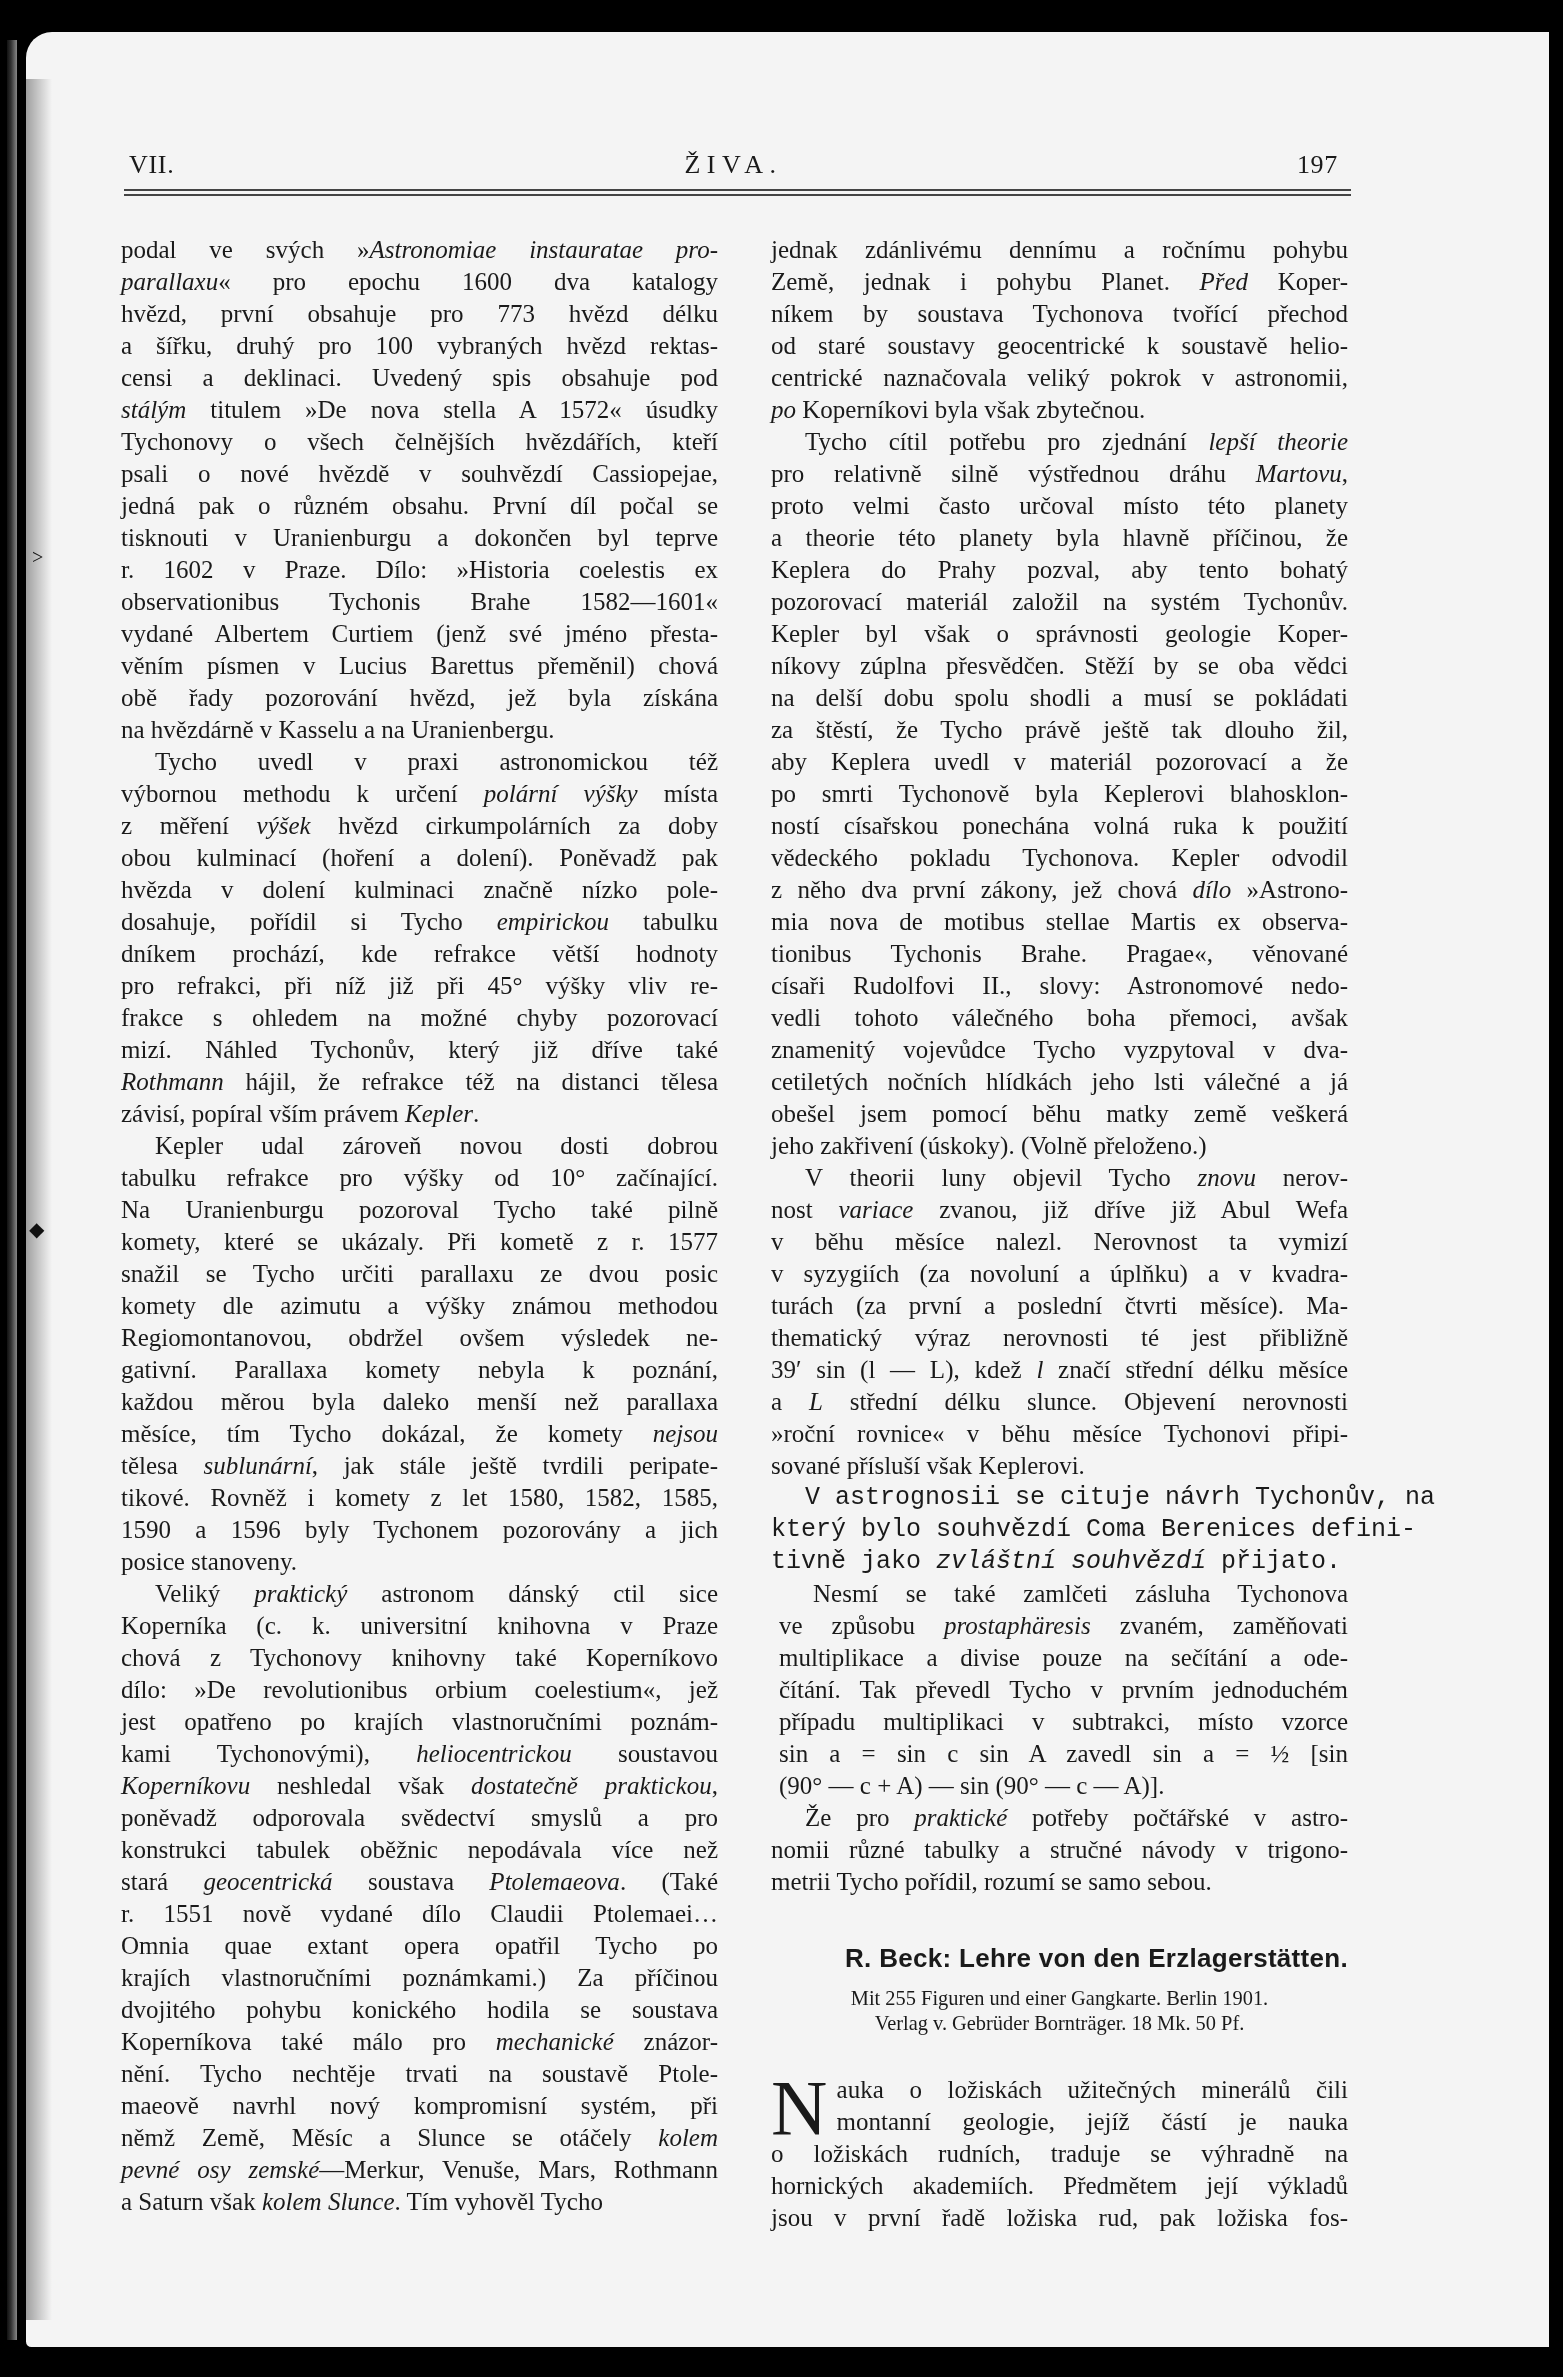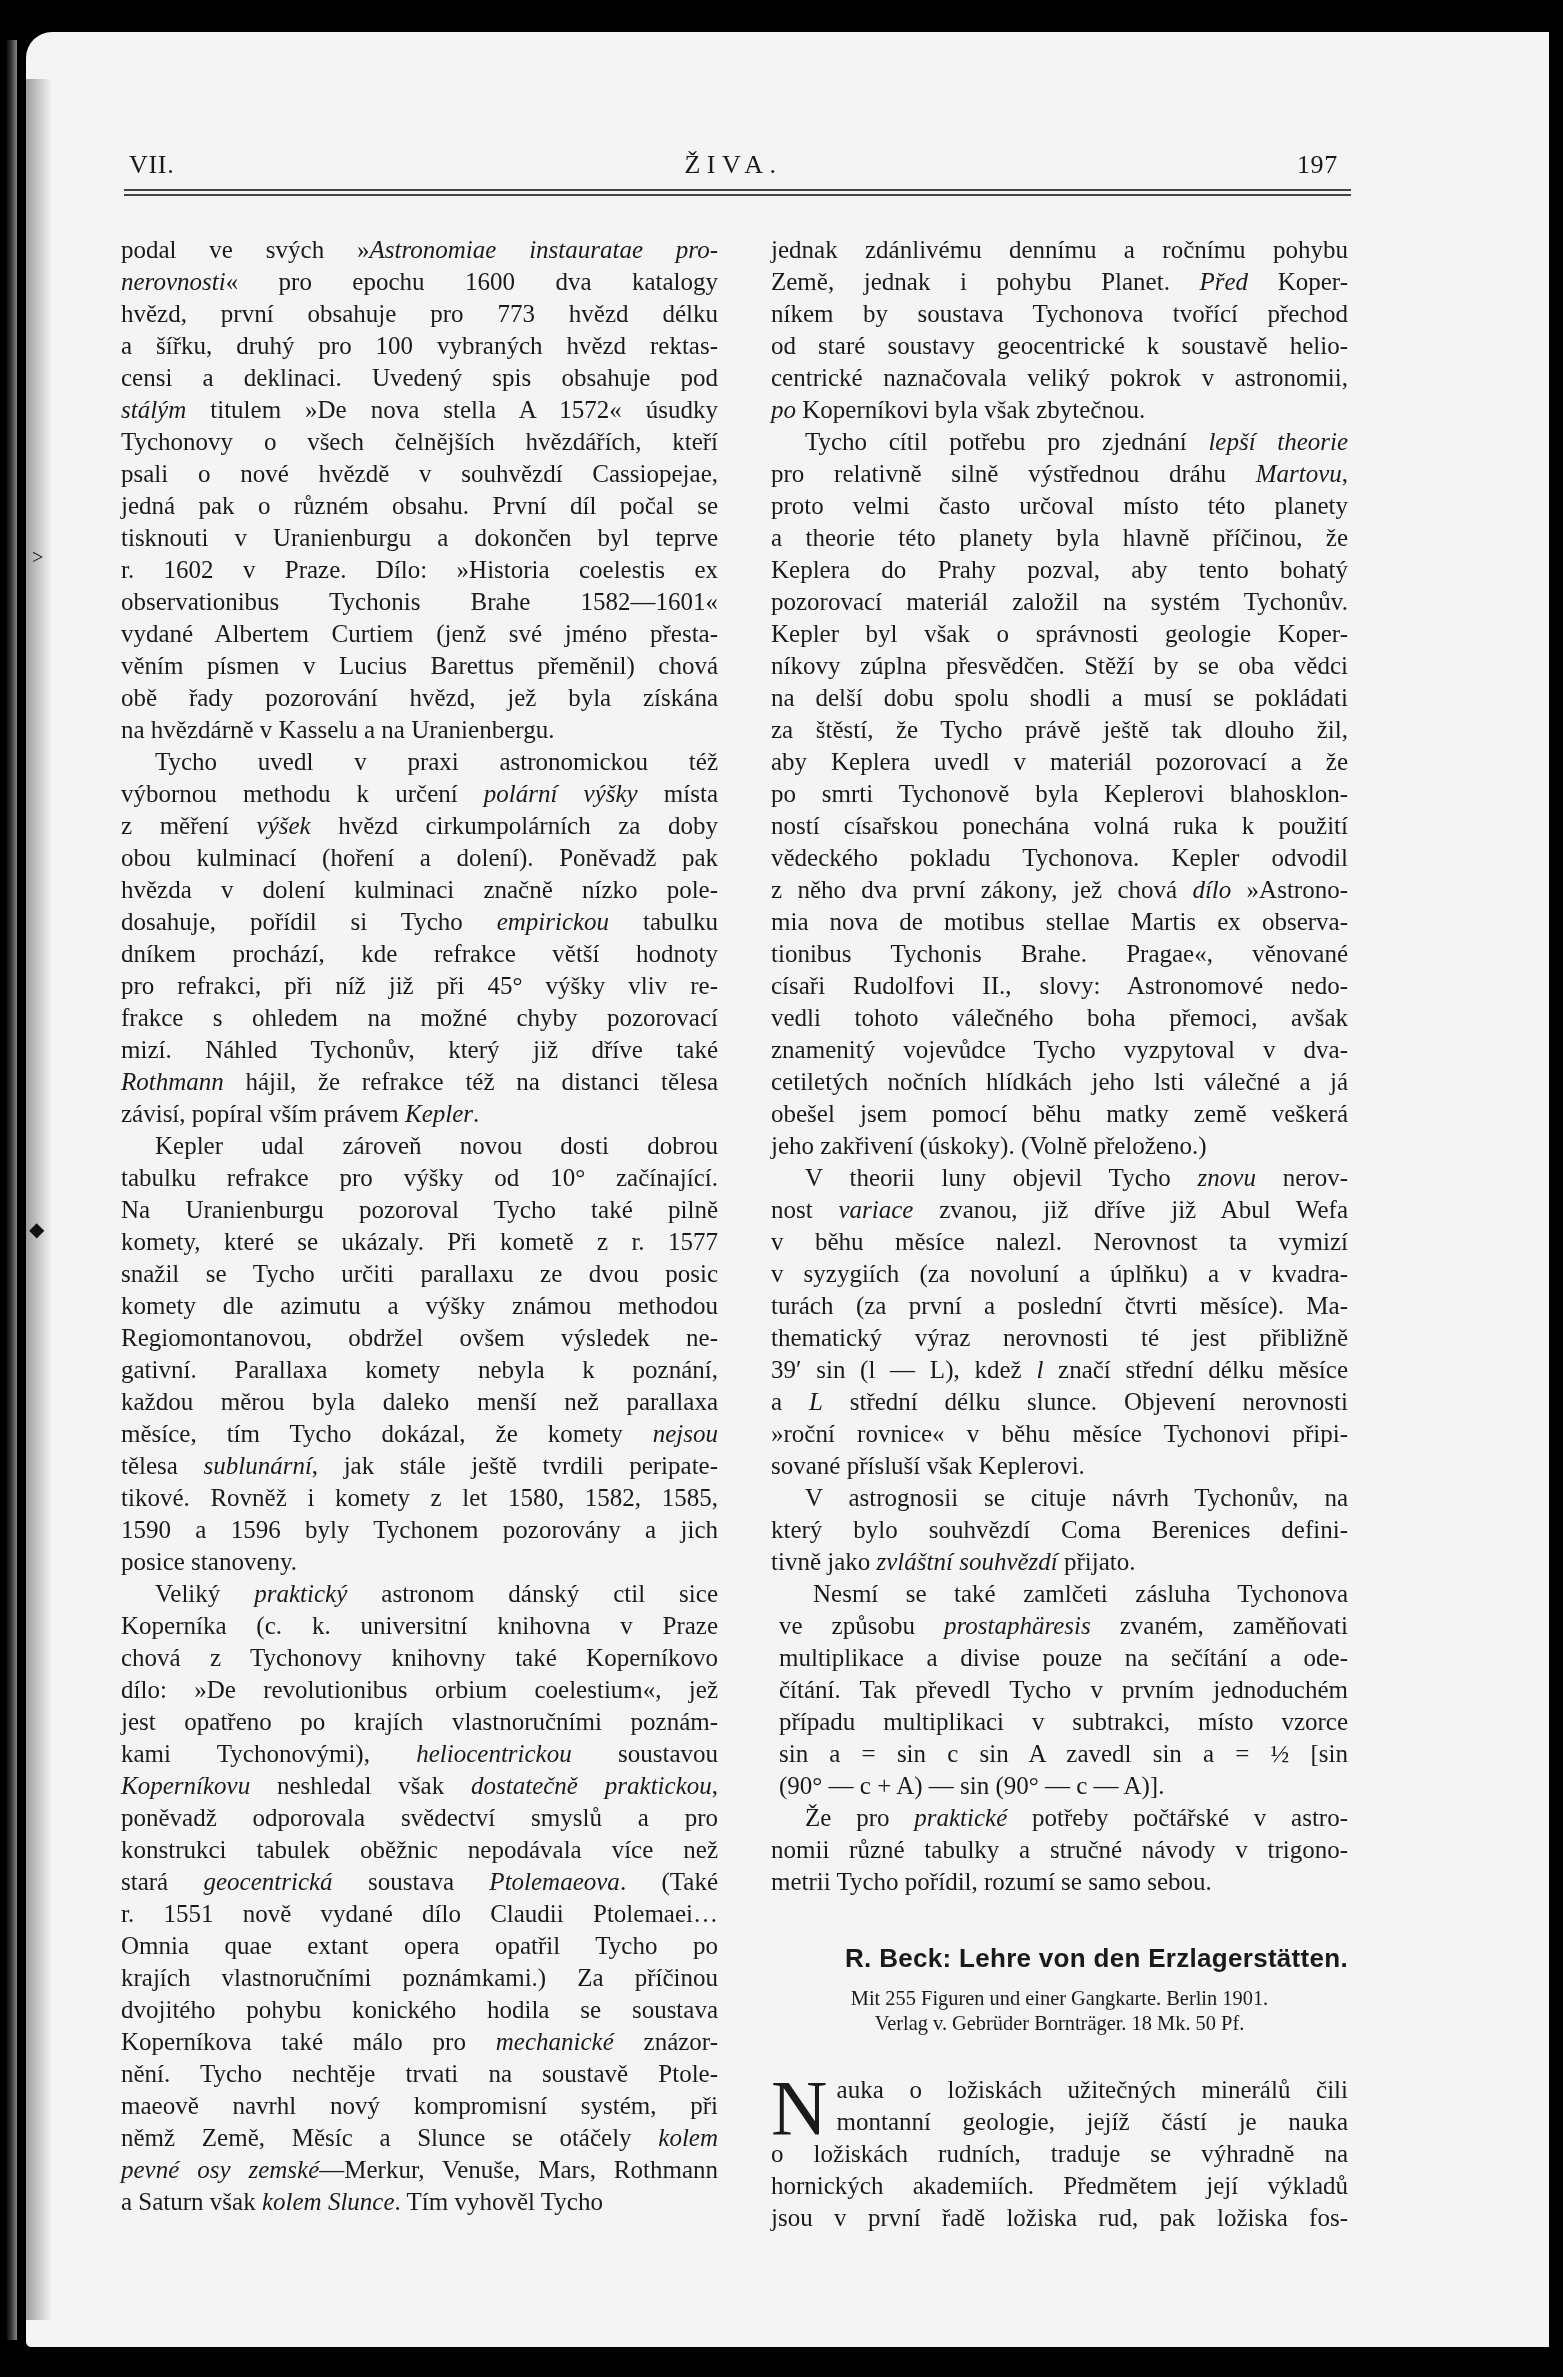--- a/index.html
+++ b/index.html
@@ -75,7 +75,7 @@
 <div class="col left" id="col-left">
     <p>
       <span class="line"><span>podal ve svých »</span><i>Astronomiae instauratae pro-</i></span>
-      <span class="line"><i>nerovnosti</i><span>« pro epochu 1600 dva katalogy</span></span>
+      <span class="line"><i>parallaxu</i><span>« pro epochu 1600 dva katalogy</span></span>
       <span class="line"><span>hvězd, první obsahuje pro 773 hvězd délku</span></span>
       <span class="line"><span>a šířku, druhý pro 100 vybraných hvězd rektas-</span></span>
       <span class="line"><span>censi a deklinaci. Uvedený spis obsahuje pod</span></span>

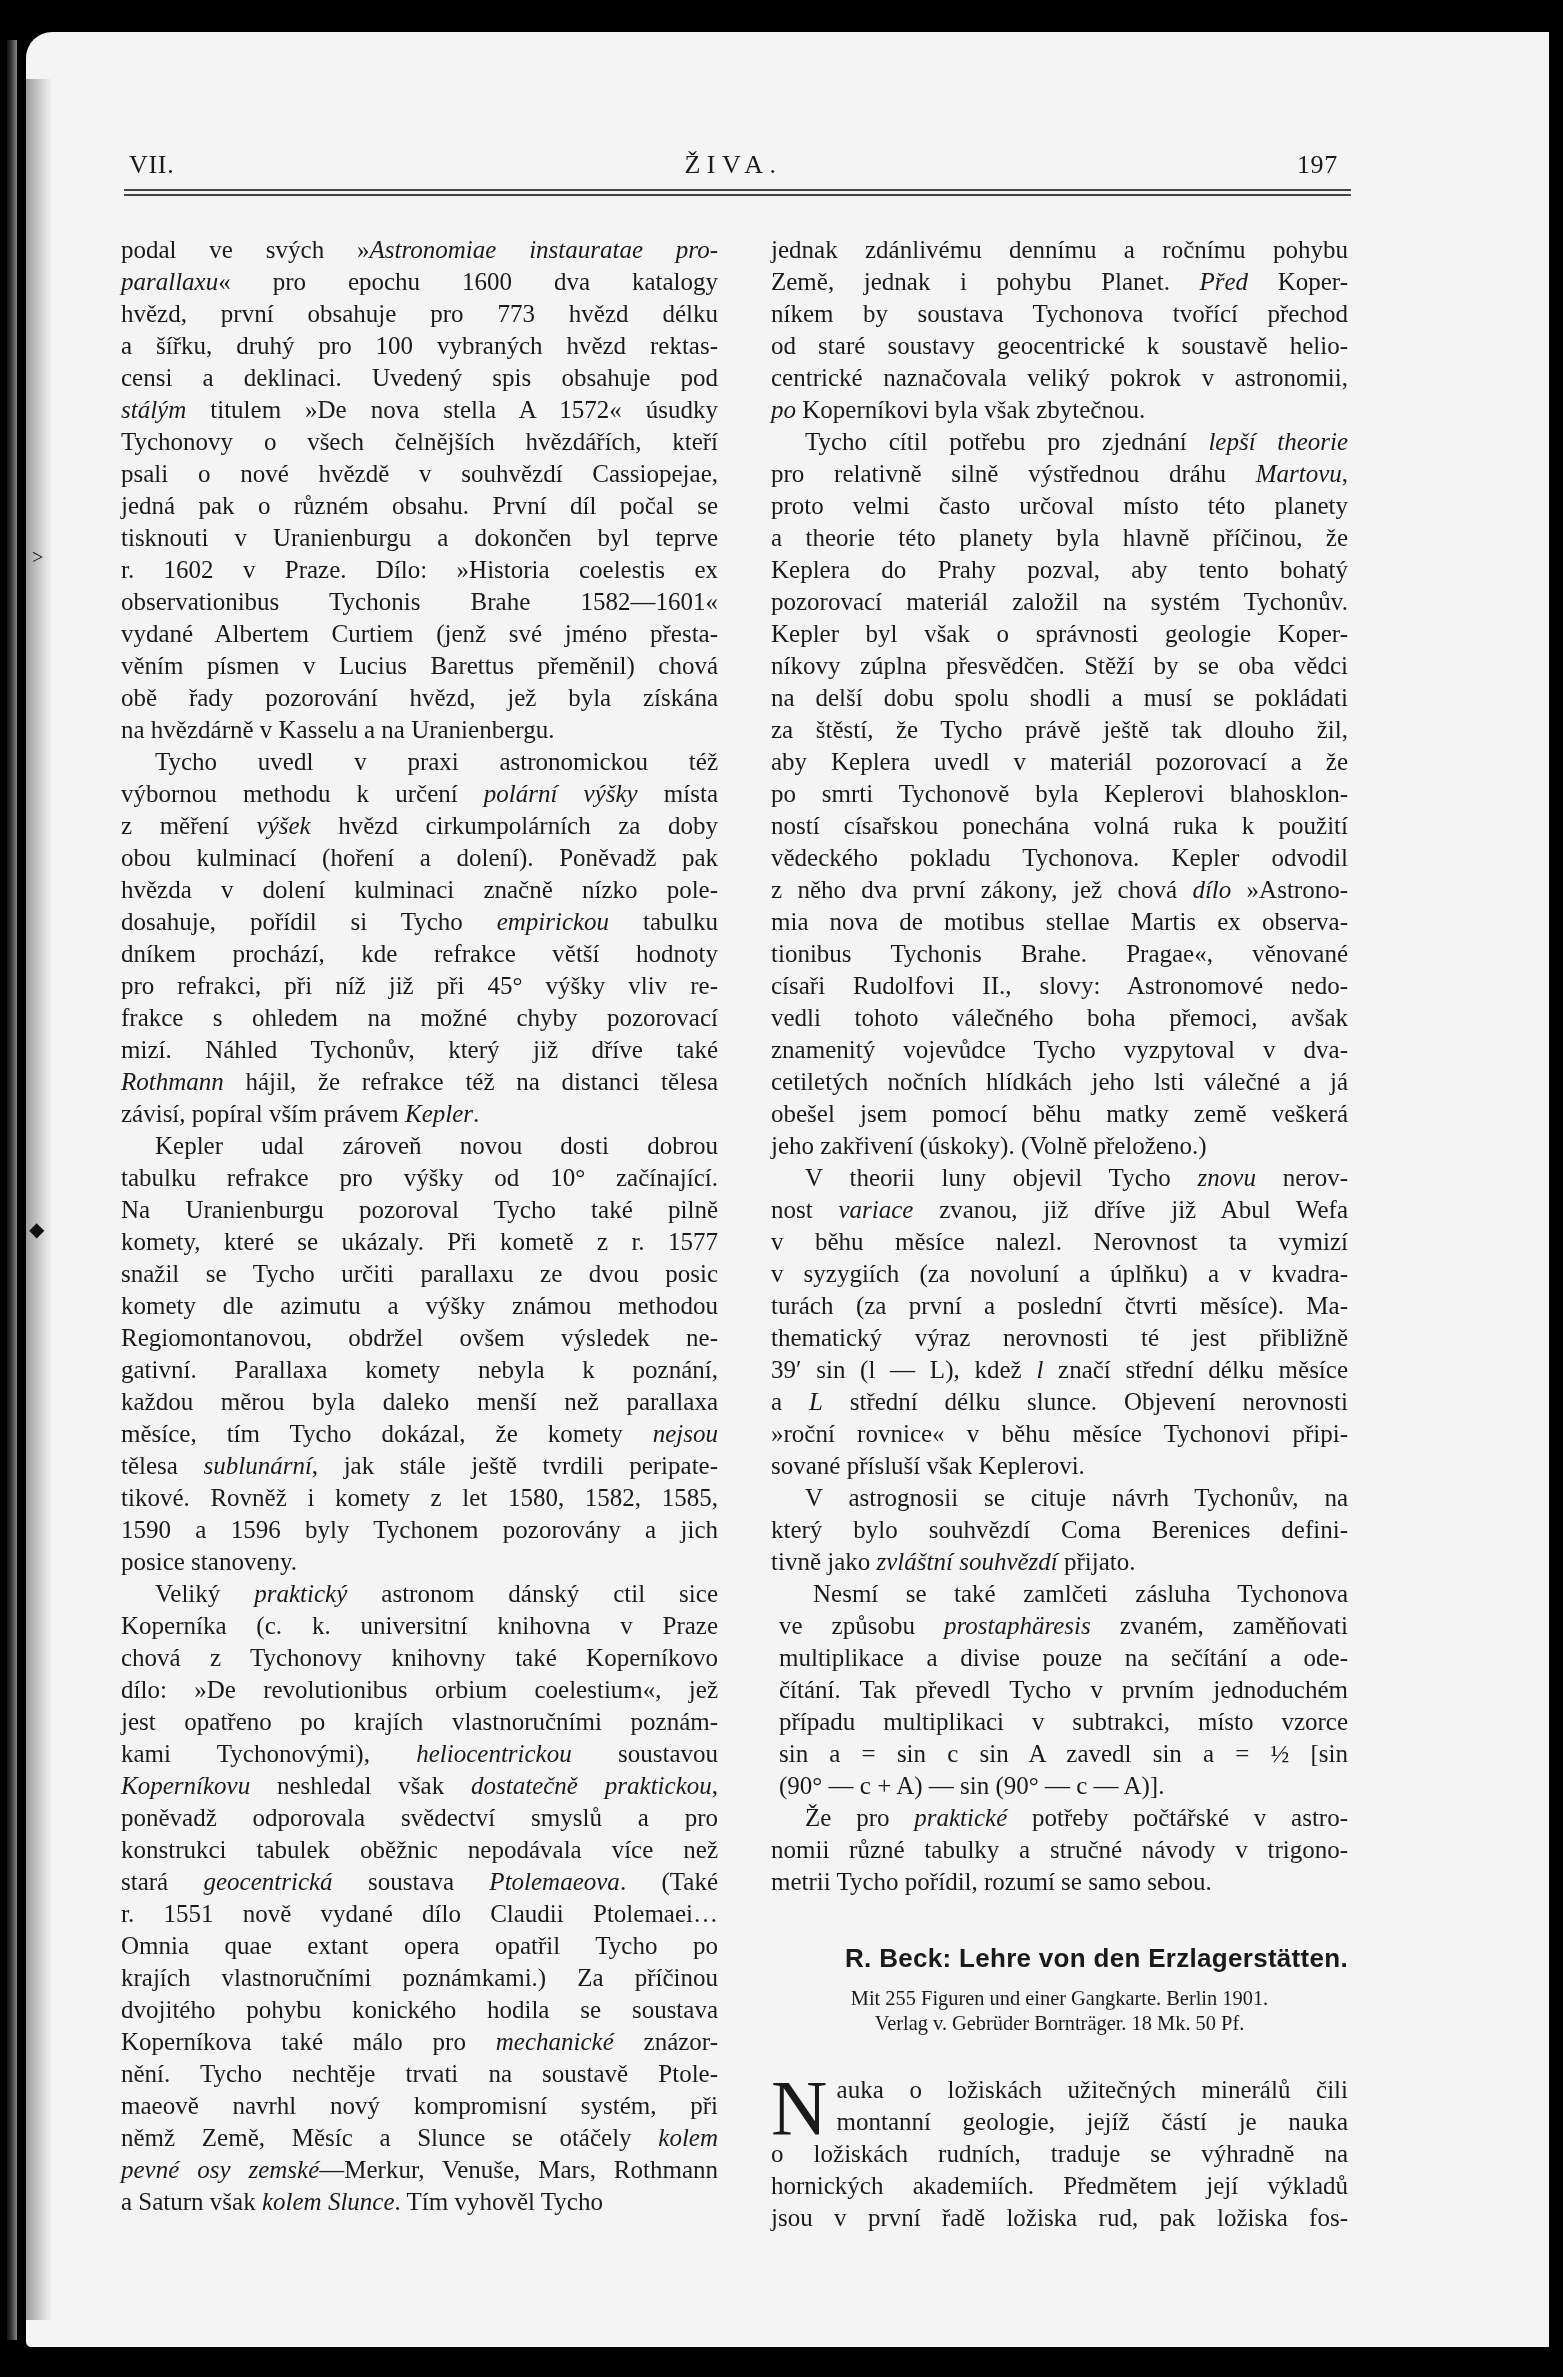--- a/index.html
+++ b/index.html
@@ -192,7 +192,7 @@
         <span class="line"><span>»roční rovnice« v běhu měsíce Tychonovi připi-</span></span>
         <span class="line last"><span>sované přísluší však Keplerovi.</span></span>
       </p>
-      <p class="indent" style="text-indent: 0px;">
+      <p class="indent" style="text-indent: 0px; font-family: Liberation Mono, monospace;">
         <span class="line" style="padding-left: 34px;"><span>V astrognosii se cituje návrh Tychonův, na</span></span>
         <span class="line"><span>který bylo souhvězdí Coma Berenices defini-</span></span>
         <span class="line last"><span>tivně jako </span><i>zvláštní souhvězdí</i><span> přijato.</span></span>

